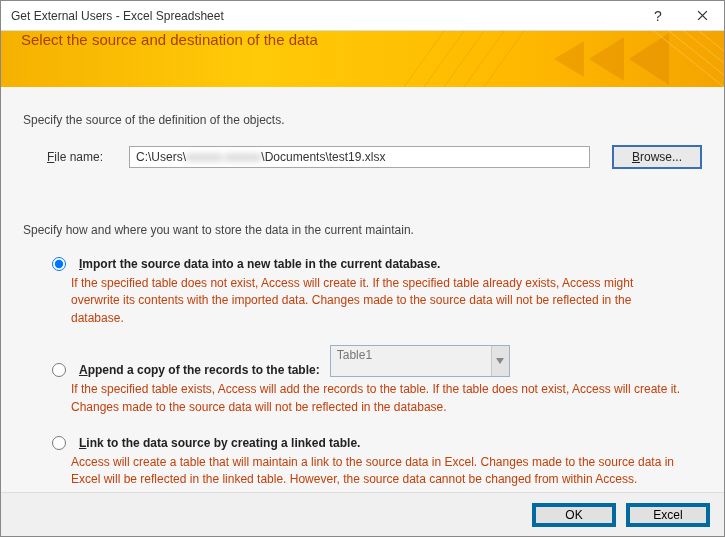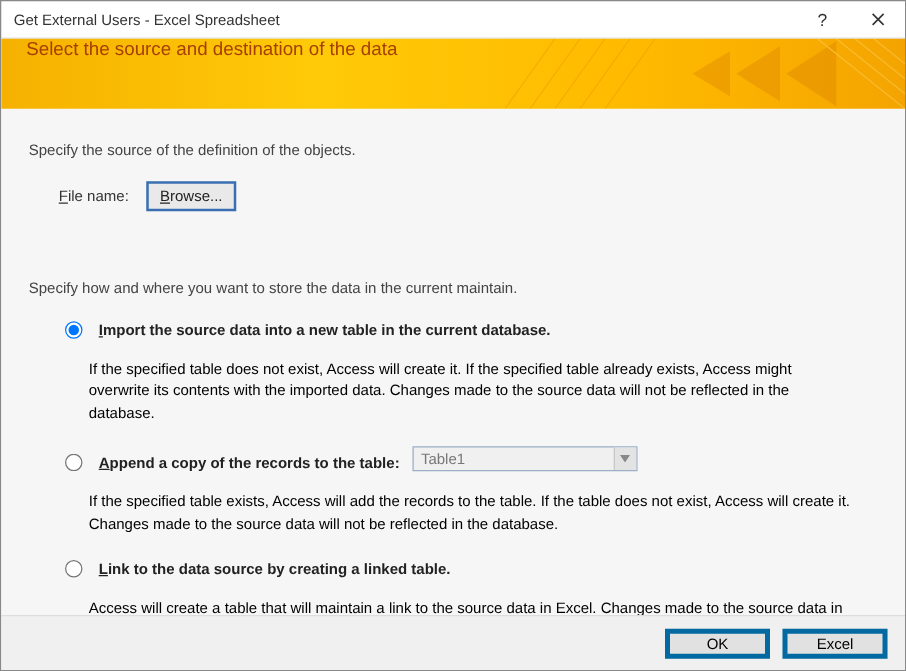--- a/index.html
+++ b/index.html
@@ -66,7 +66,7 @@
   .filerow {
     display: flex;
     align-items: center;
-    gap: 10px;
+    gap: 22px;
     margin: 2px 0 22px 24px;
   }
   .filerow label {

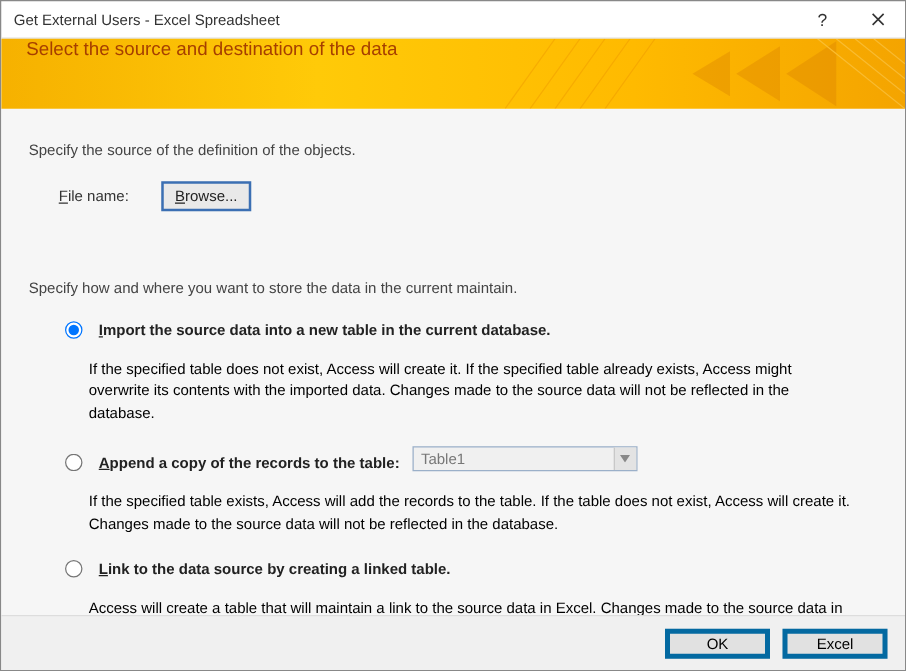--- a/index.html
+++ b/index.html
@@ -204,6 +204,11 @@
 
   <div class="filerow">
     <label><span class="underline-key">F</span><span>ile name:</span></label>
+    <div class="txt-input" style="display:flex;align-items:center;">
+      <span>C:\Users\</span>
+        <span class="blur">xxxxxx.xxxxxx</span>
+        <span>\Documents\test19.xlsx</span>
+    </div>
     <button class="browse-btn"><span class="underline-key">B</span><span>rowse...</span></button>
   </div>
 

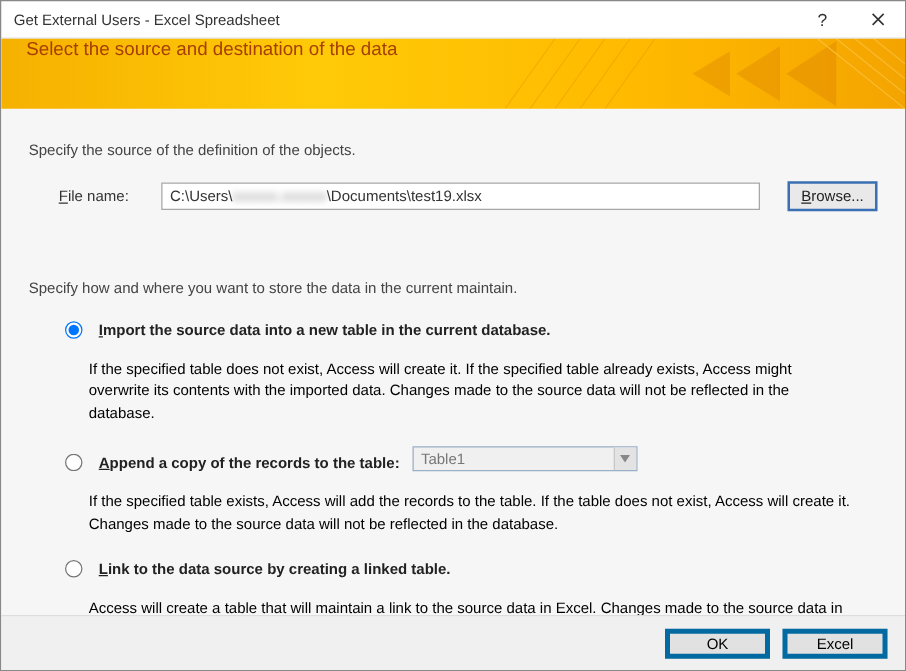--- a/index.html
+++ b/index.html
@@ -84,7 +84,7 @@
     font-size: 12px;
   }
   .browse-btn {
-    width: 72px;
+    width: 90px;
     height: 24px;
     border: 2px solid #3b6fb3;
     background: #e9e9e9;

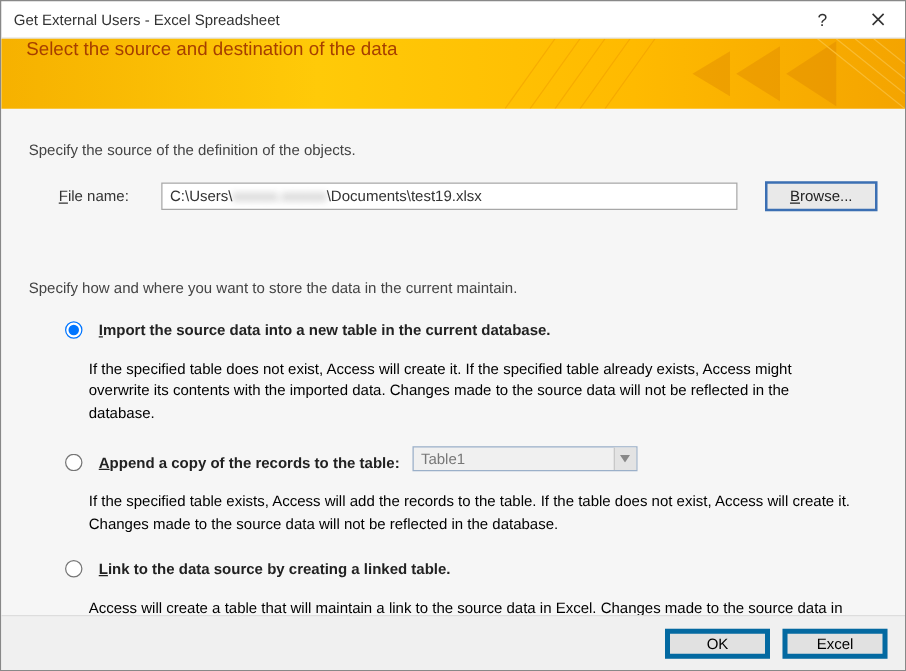--- a/index.html
+++ b/index.html
@@ -105,8 +105,8 @@
   }
   .opt-label { font-weight: bold; color: #222; }
   .opt-desc {
-    margin: 16px 20px 18px 48px;
-    color: #000000;
+    margin: 4px 20px 18px 48px;
+    color: #c2410c;
     line-height: 1.45;
   }
   .append-row .opt-label { margin-right: 0; }

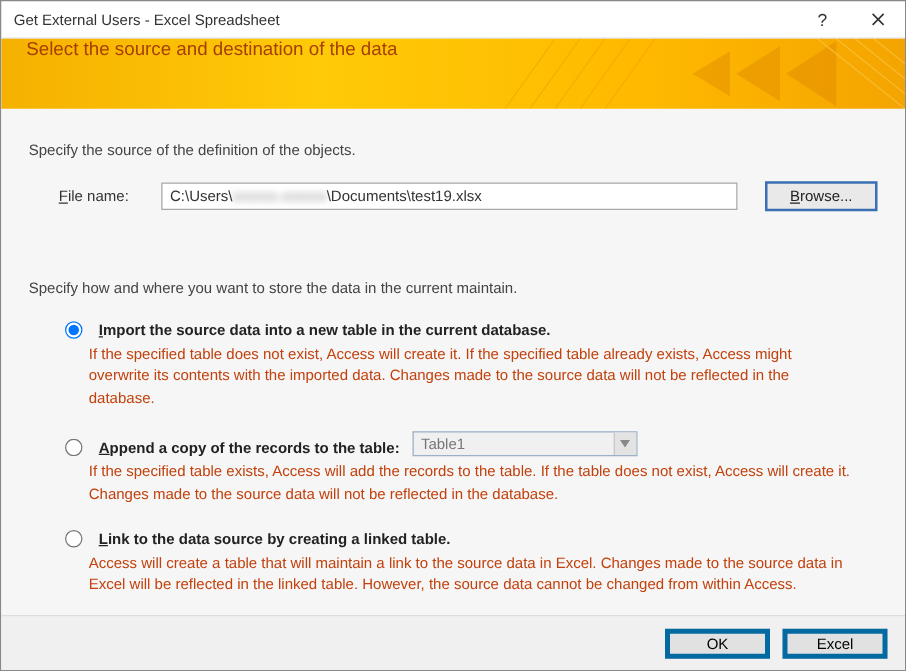--- a/index.html
+++ b/index.html
@@ -115,7 +115,7 @@
     align-items: stretch;
     border: 1px solid #9bb0c9;
     background: #f0f0f0;
-    height: 20px;
+    height: 32px;
     width: 180px;
     vertical-align: middle;
     gap: 30px;

